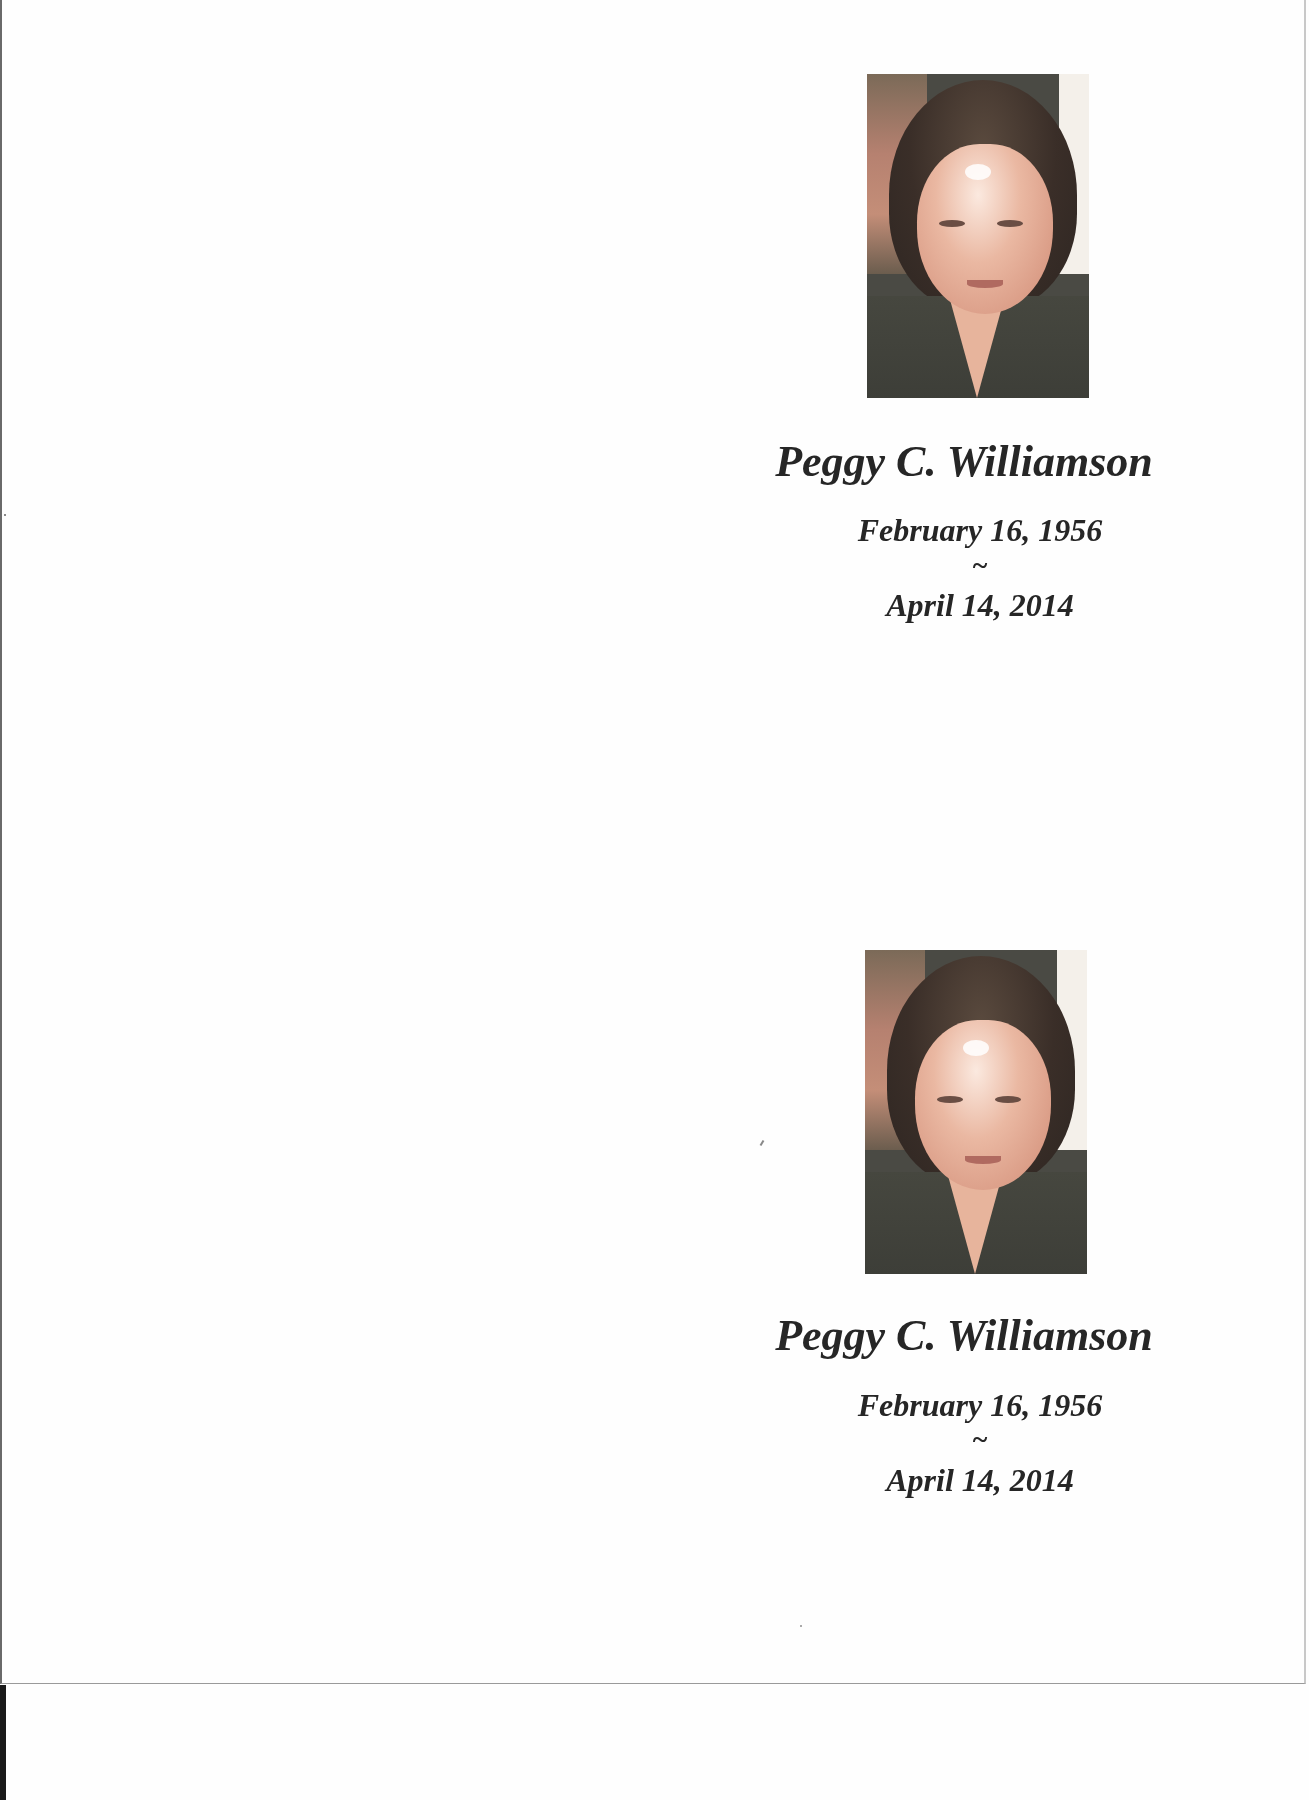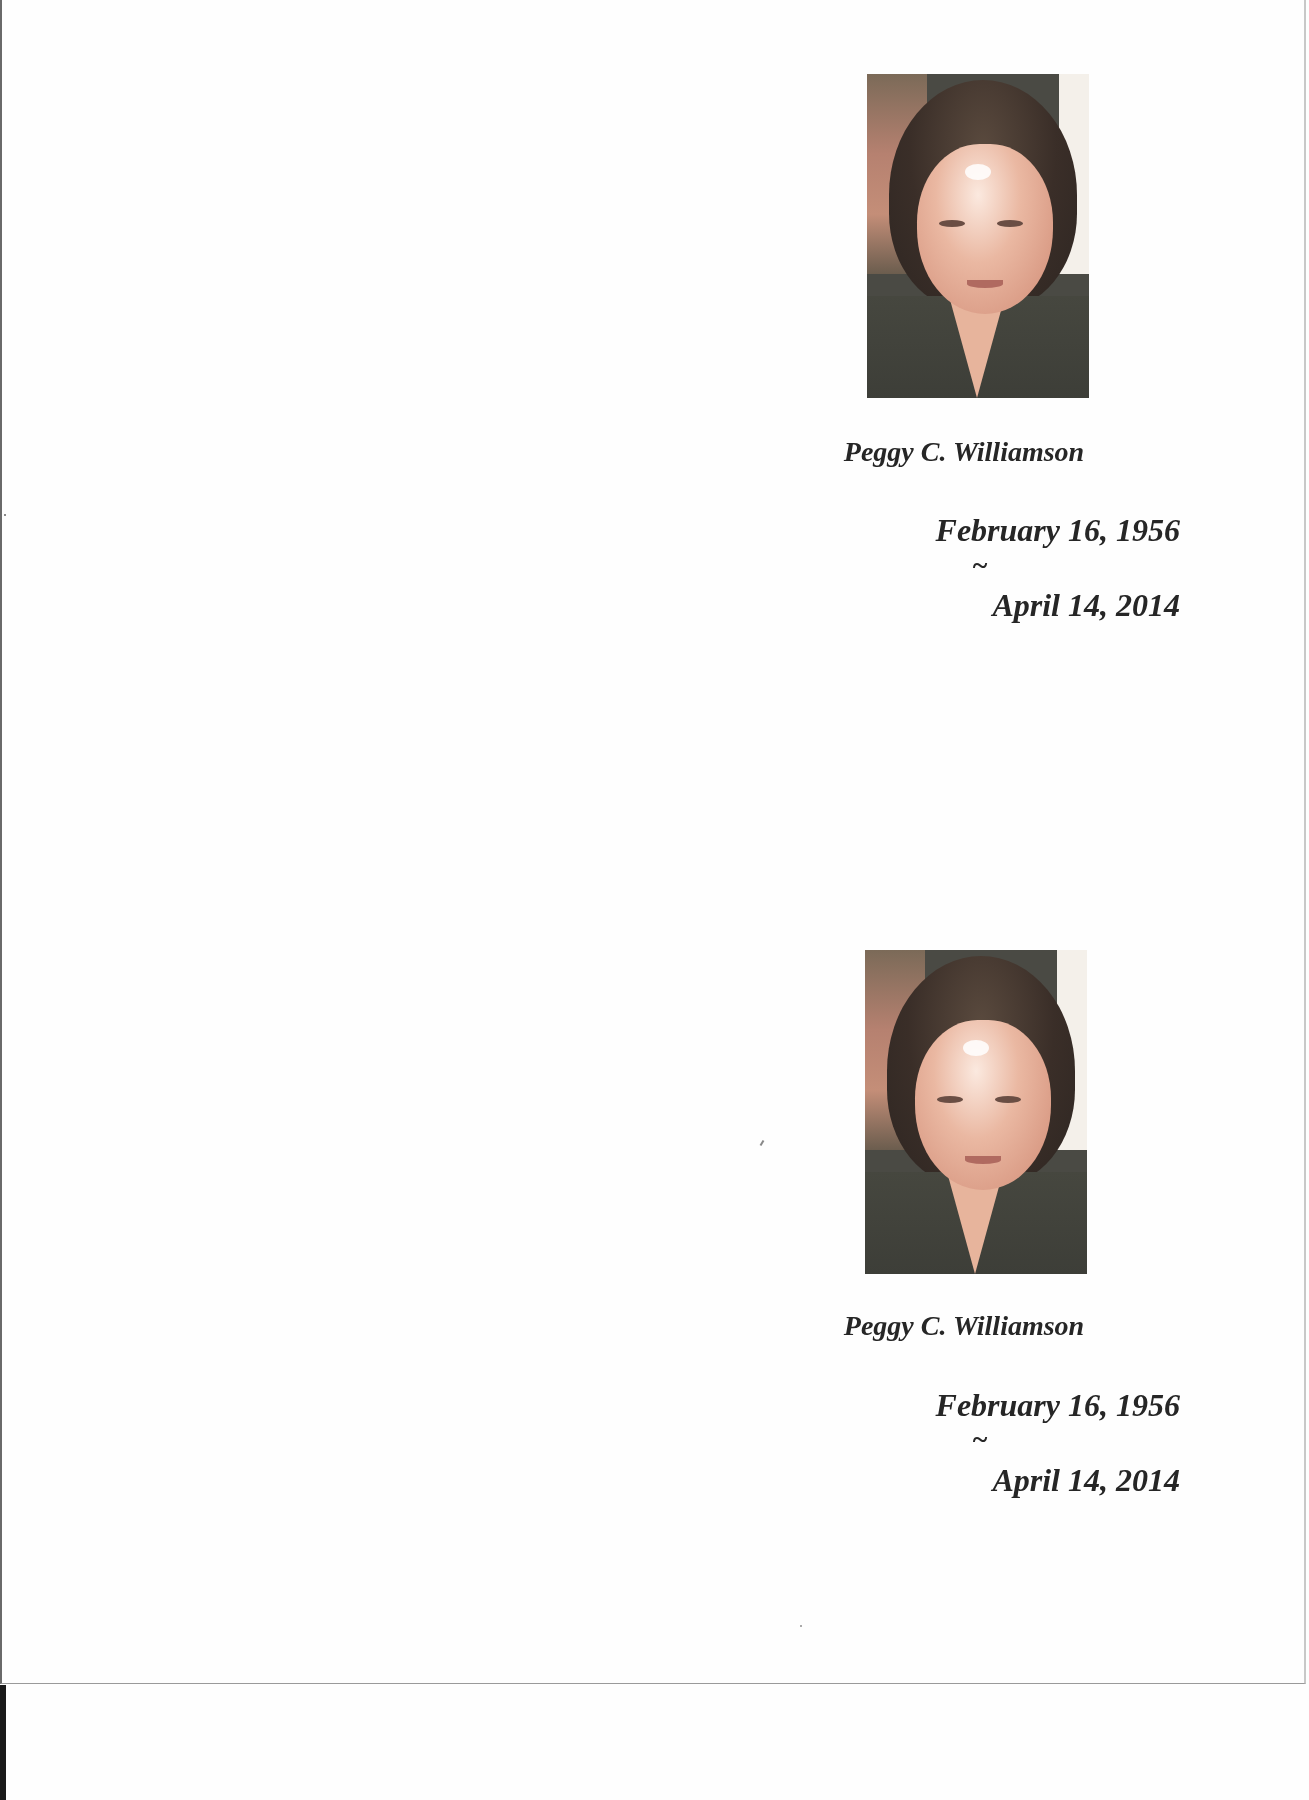--- a/index.html
+++ b/index.html
@@ -74,7 +74,7 @@
     font-family: "Liberation Serif", "DejaVu Serif", serif;
     white-space: nowrap;
   }
-  .name { font-size: 28px; left: -16px; }
+  .name { font-size: 44px; left: -16px; }
   .date { font-size: 32px; text-align: right; }
   .tilde {
     position: absolute; left: 0; width: 400px; text-align: center;

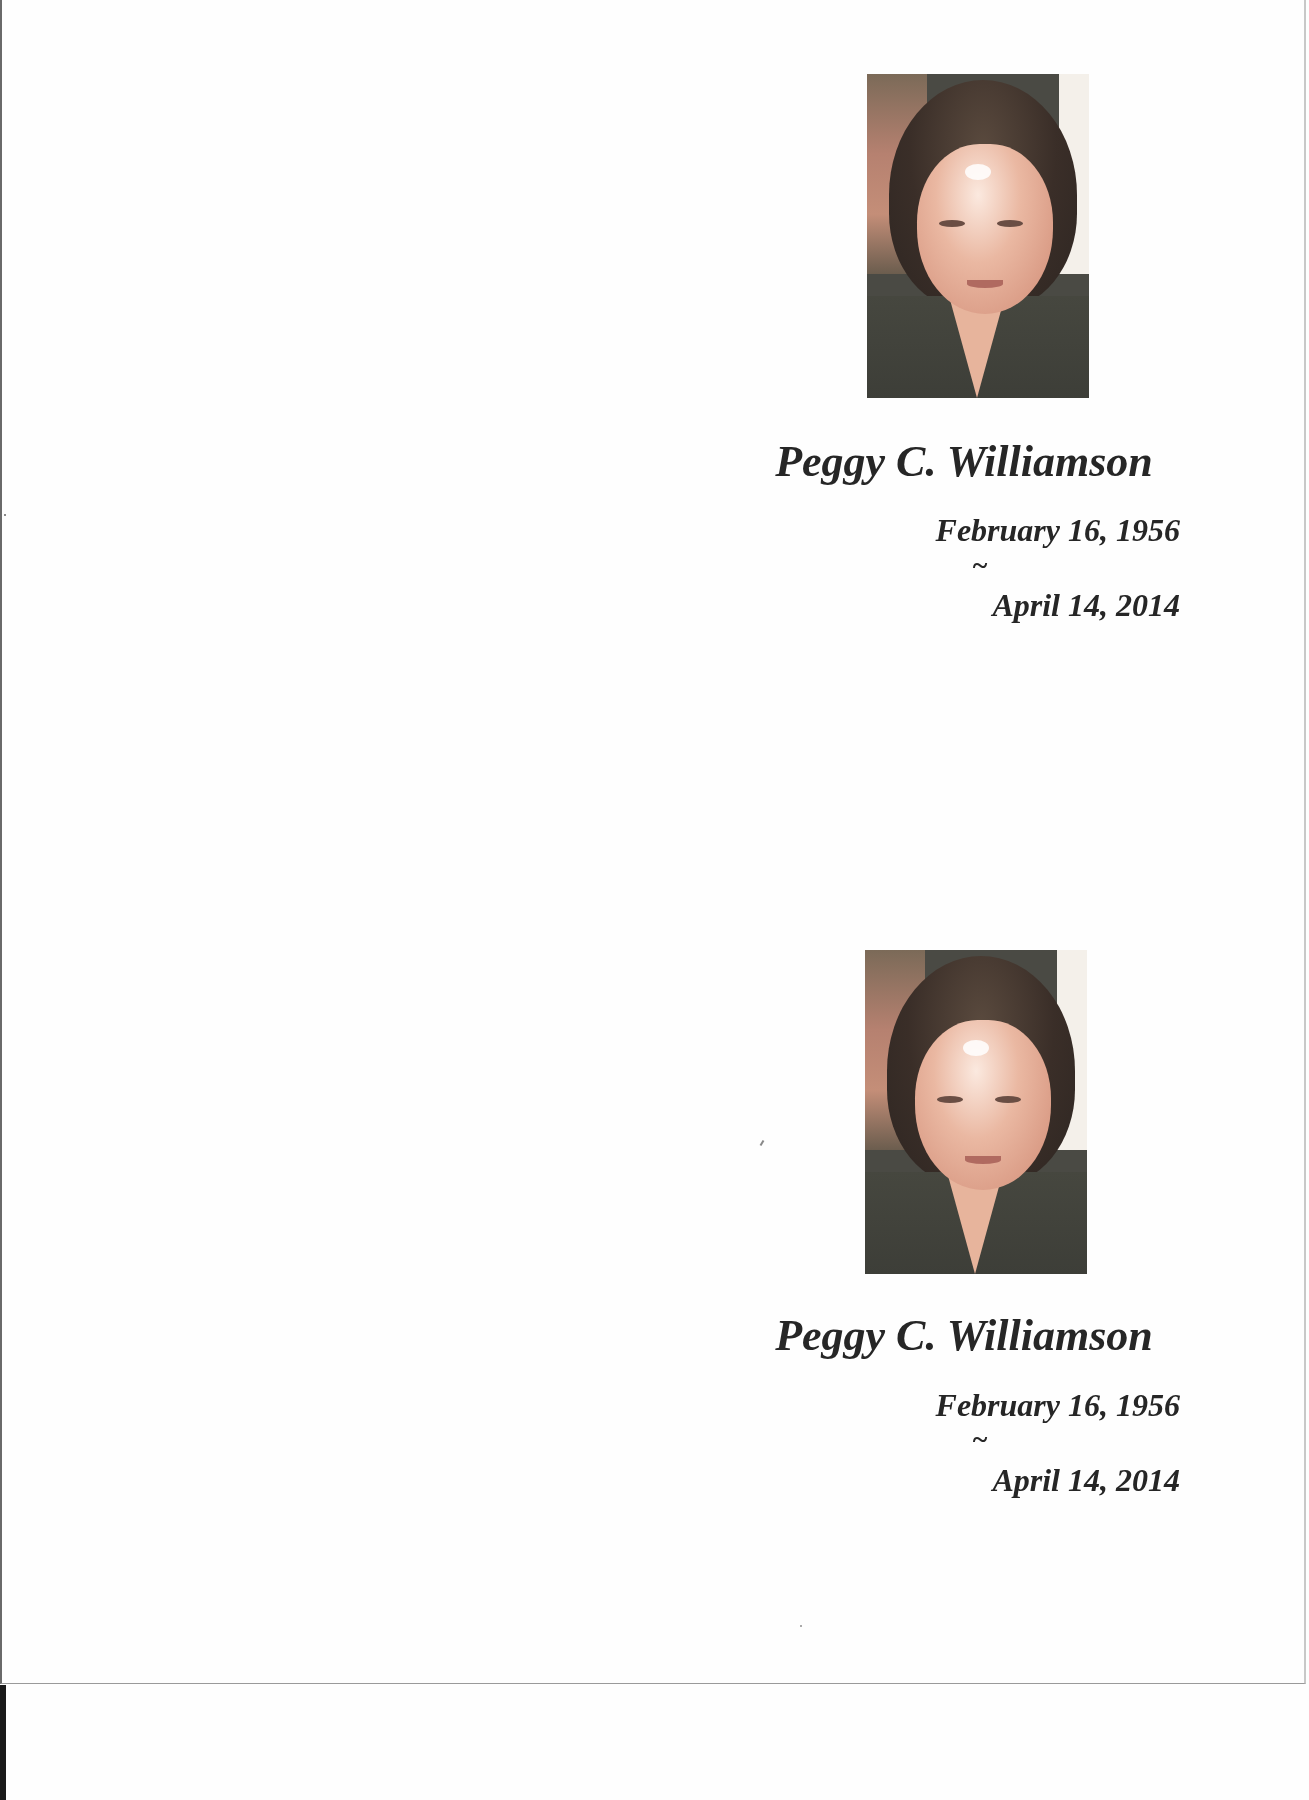--- a/index.html
+++ b/index.html
@@ -75,7 +75,7 @@
     white-space: nowrap;
   }
   .name { font-size: 44px; left: -16px; }
-  .date { font-size: 32px; text-align: right; }
+  .date { font-size: 32px; }
   .tilde {
     position: absolute; left: 0; width: 400px; text-align: center;
     font-size: 28px; font-weight: bold; color: #262626;

